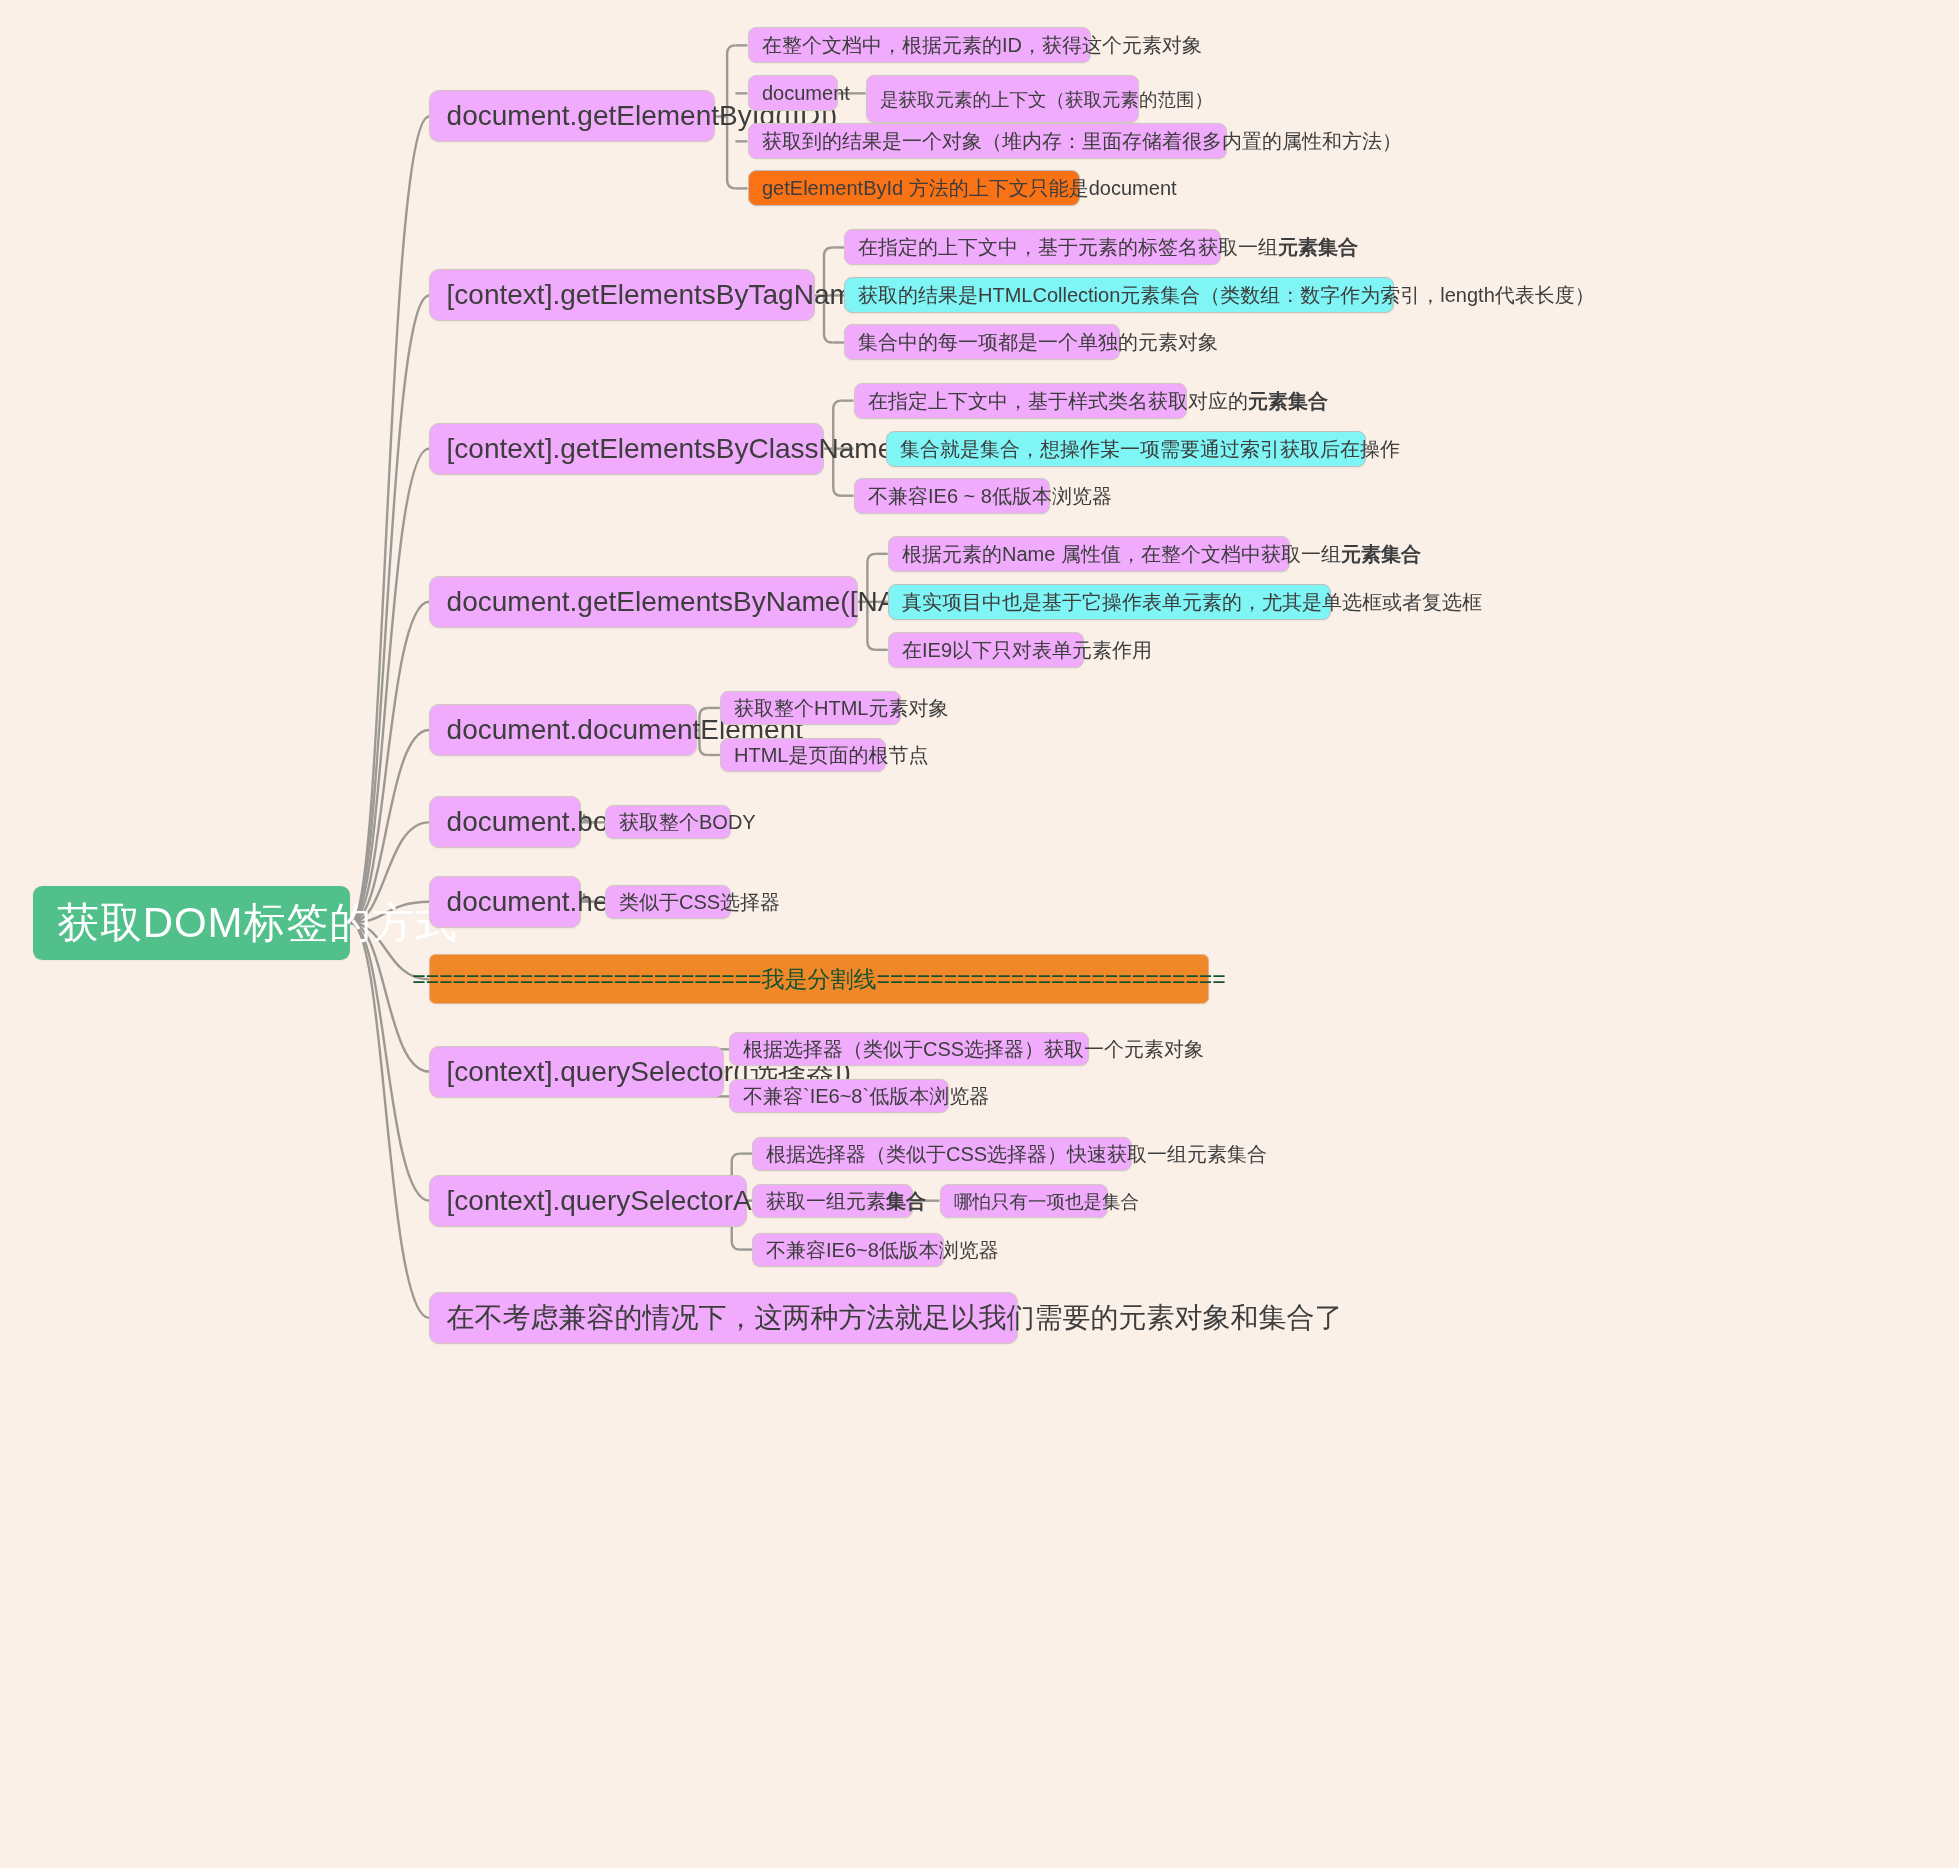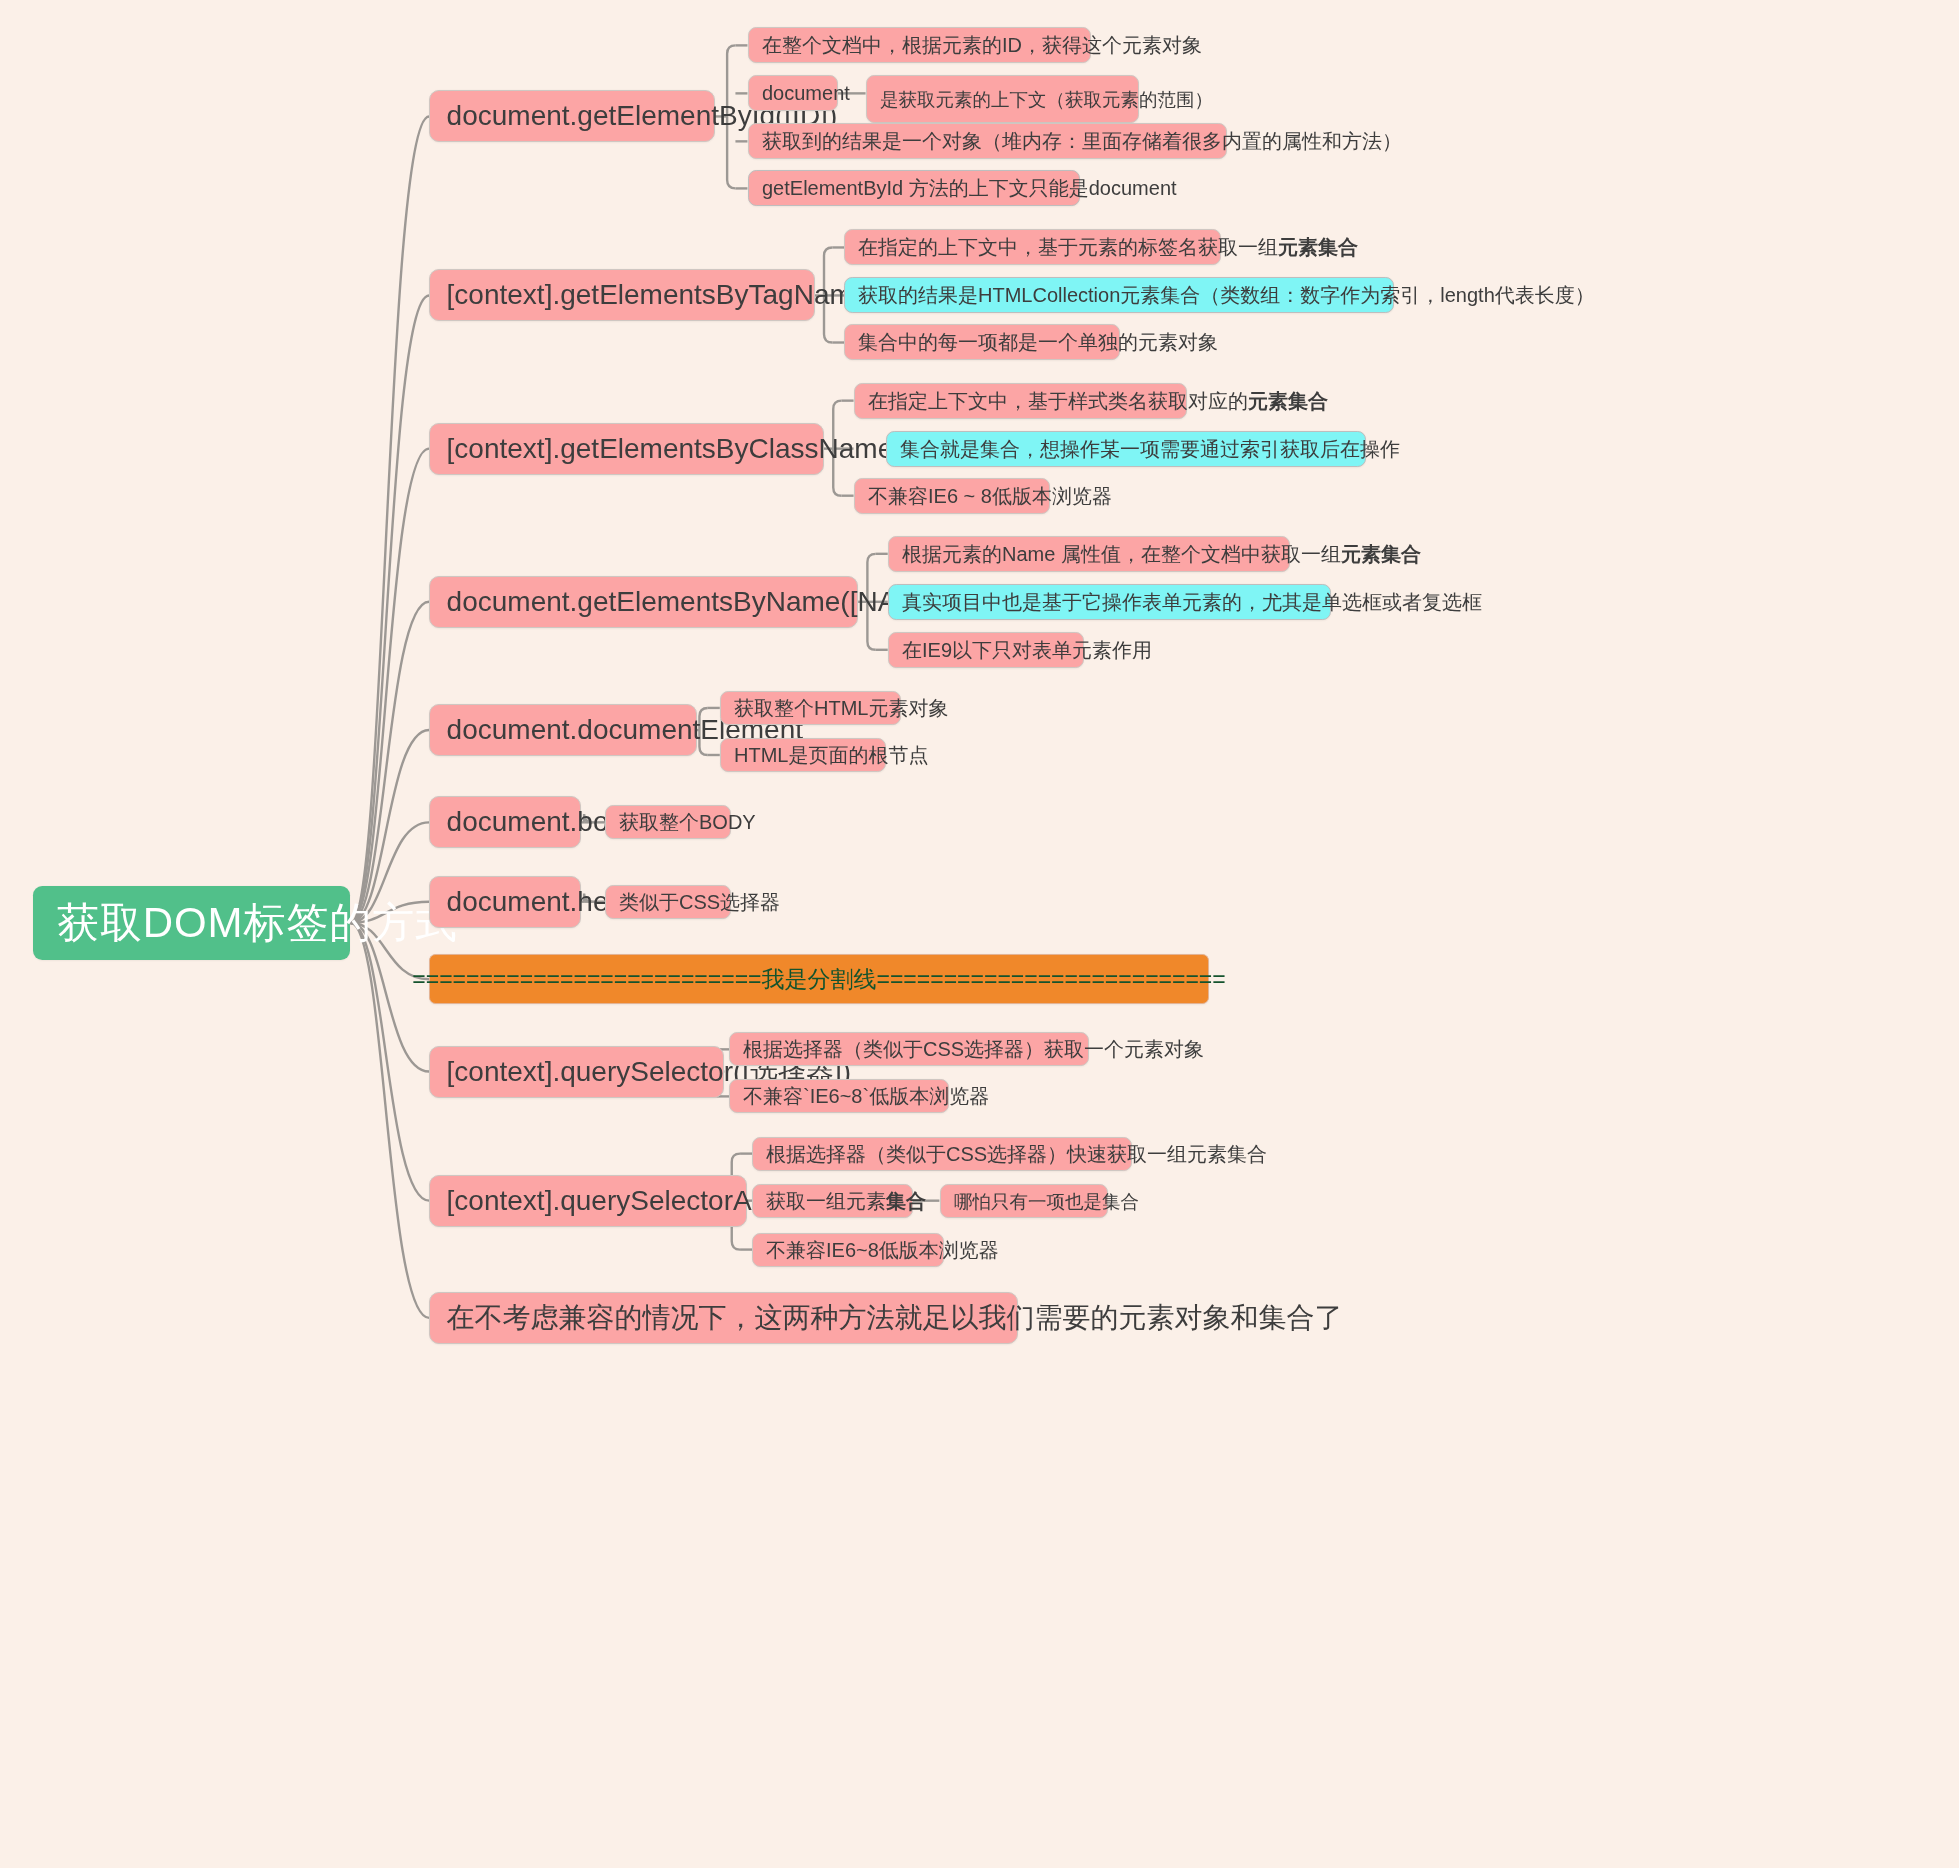--- a/index.html
+++ b/index.html
@@ -24,7 +24,7 @@
   }
   
   .boxed{
-    background:#fca5a5;
+    background:#f0abfc;
     border:1.5px solid #CFC7C2;
     border-radius:8.3px;
     padding:0 13px;

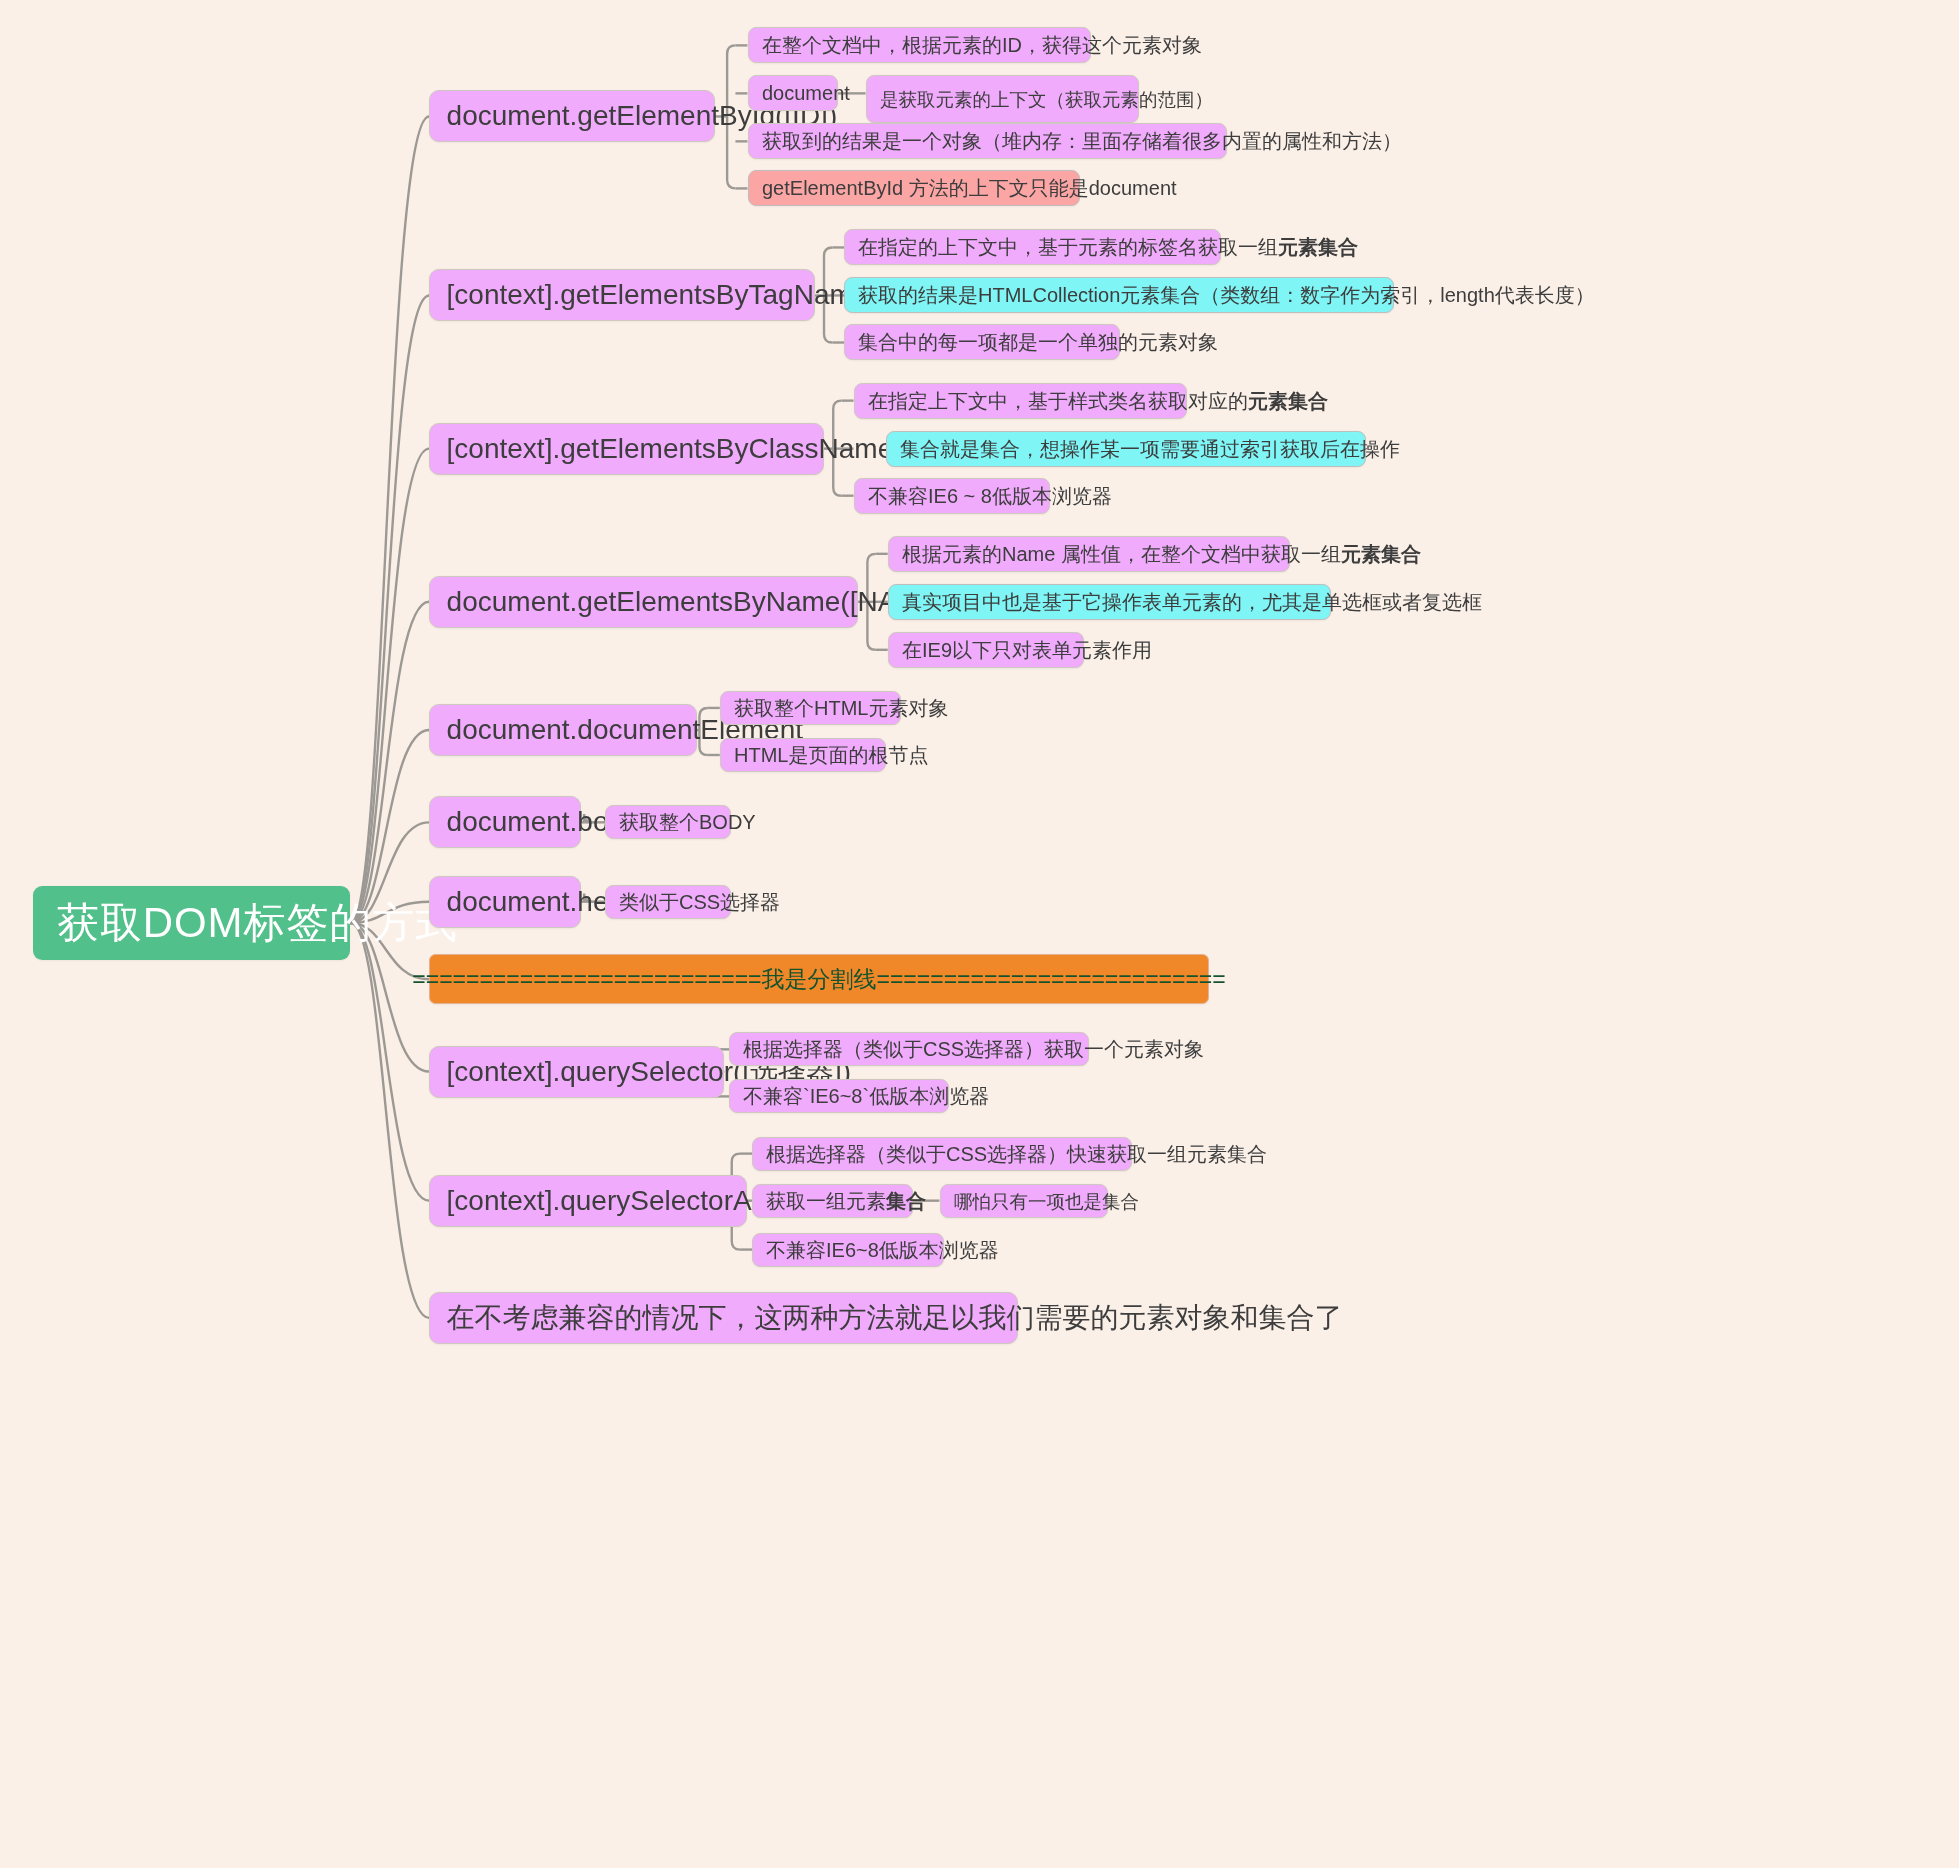--- a/index.html
+++ b/index.html
@@ -43,7 +43,7 @@
     padding:0 24px;
     letter-spacing:0.9px;
   }
-  .hl-green{ background:#fca5a5; border-color:#BEBEBE; }
+  .hl-green{ background:#f97316; border-color:#BEBEBE; }
   .hl-cyan{ background:#7FF5F5; border-color:#BEBEBE; }
   .divider{
     background:#F0882A;

